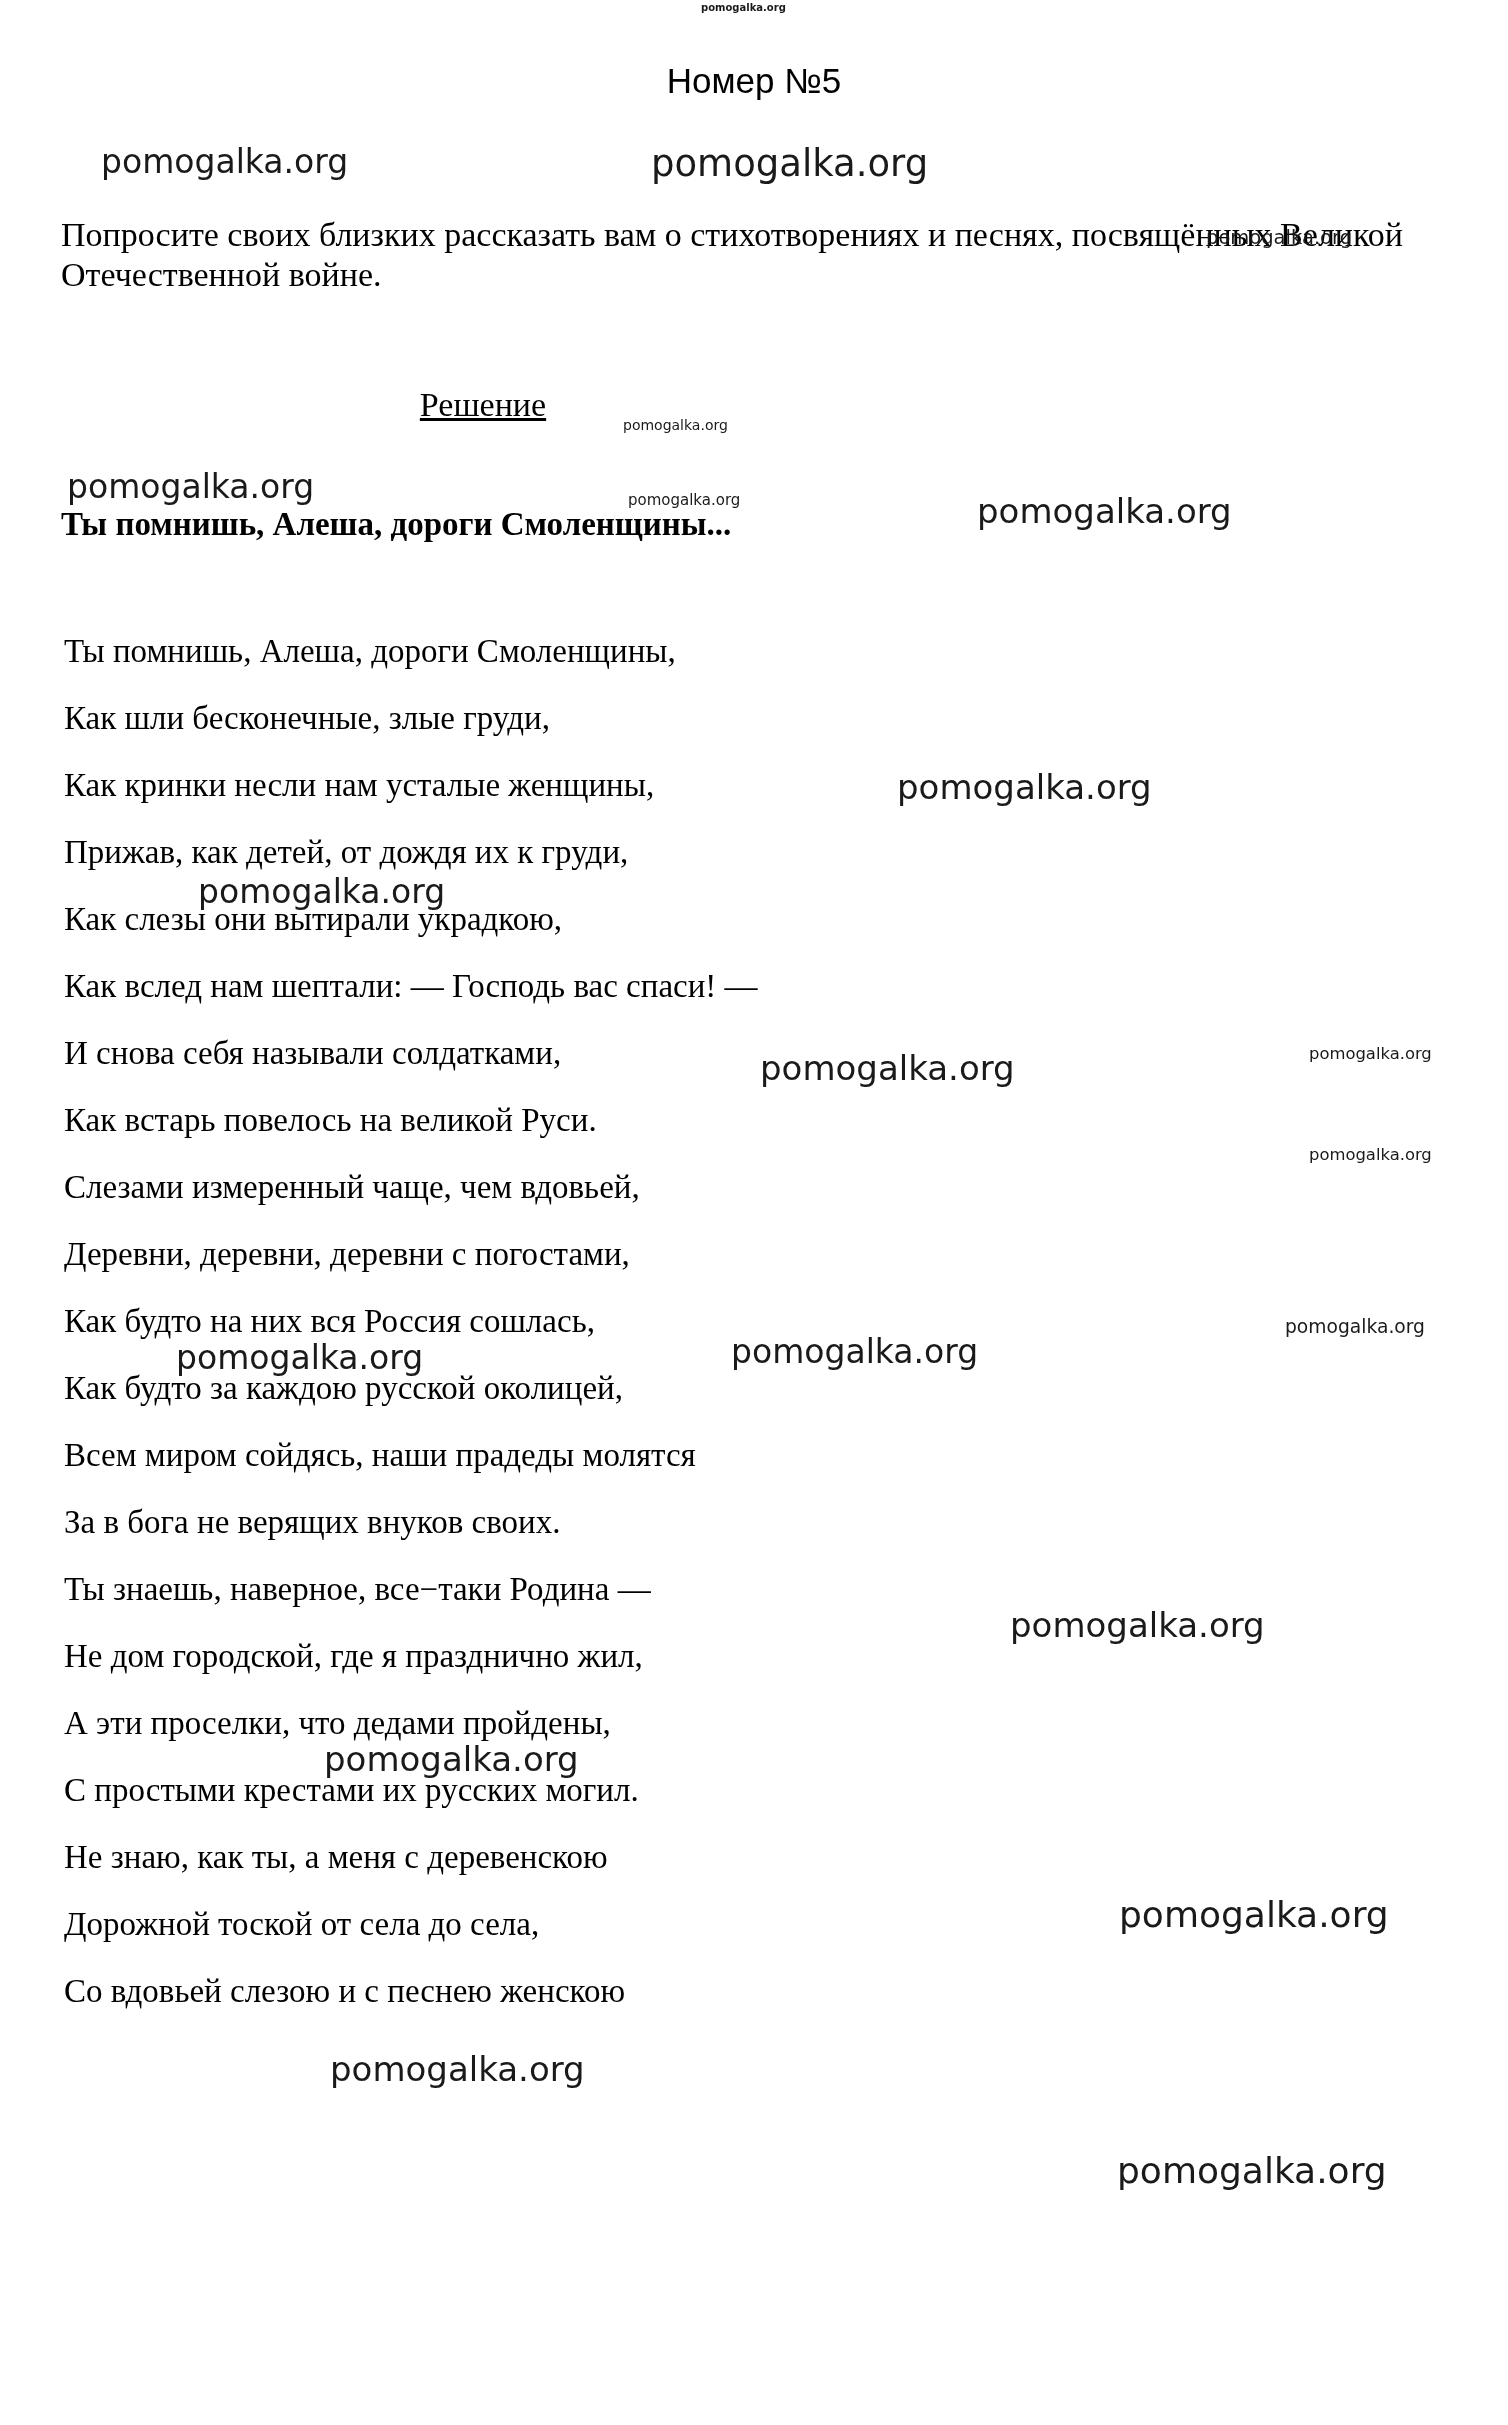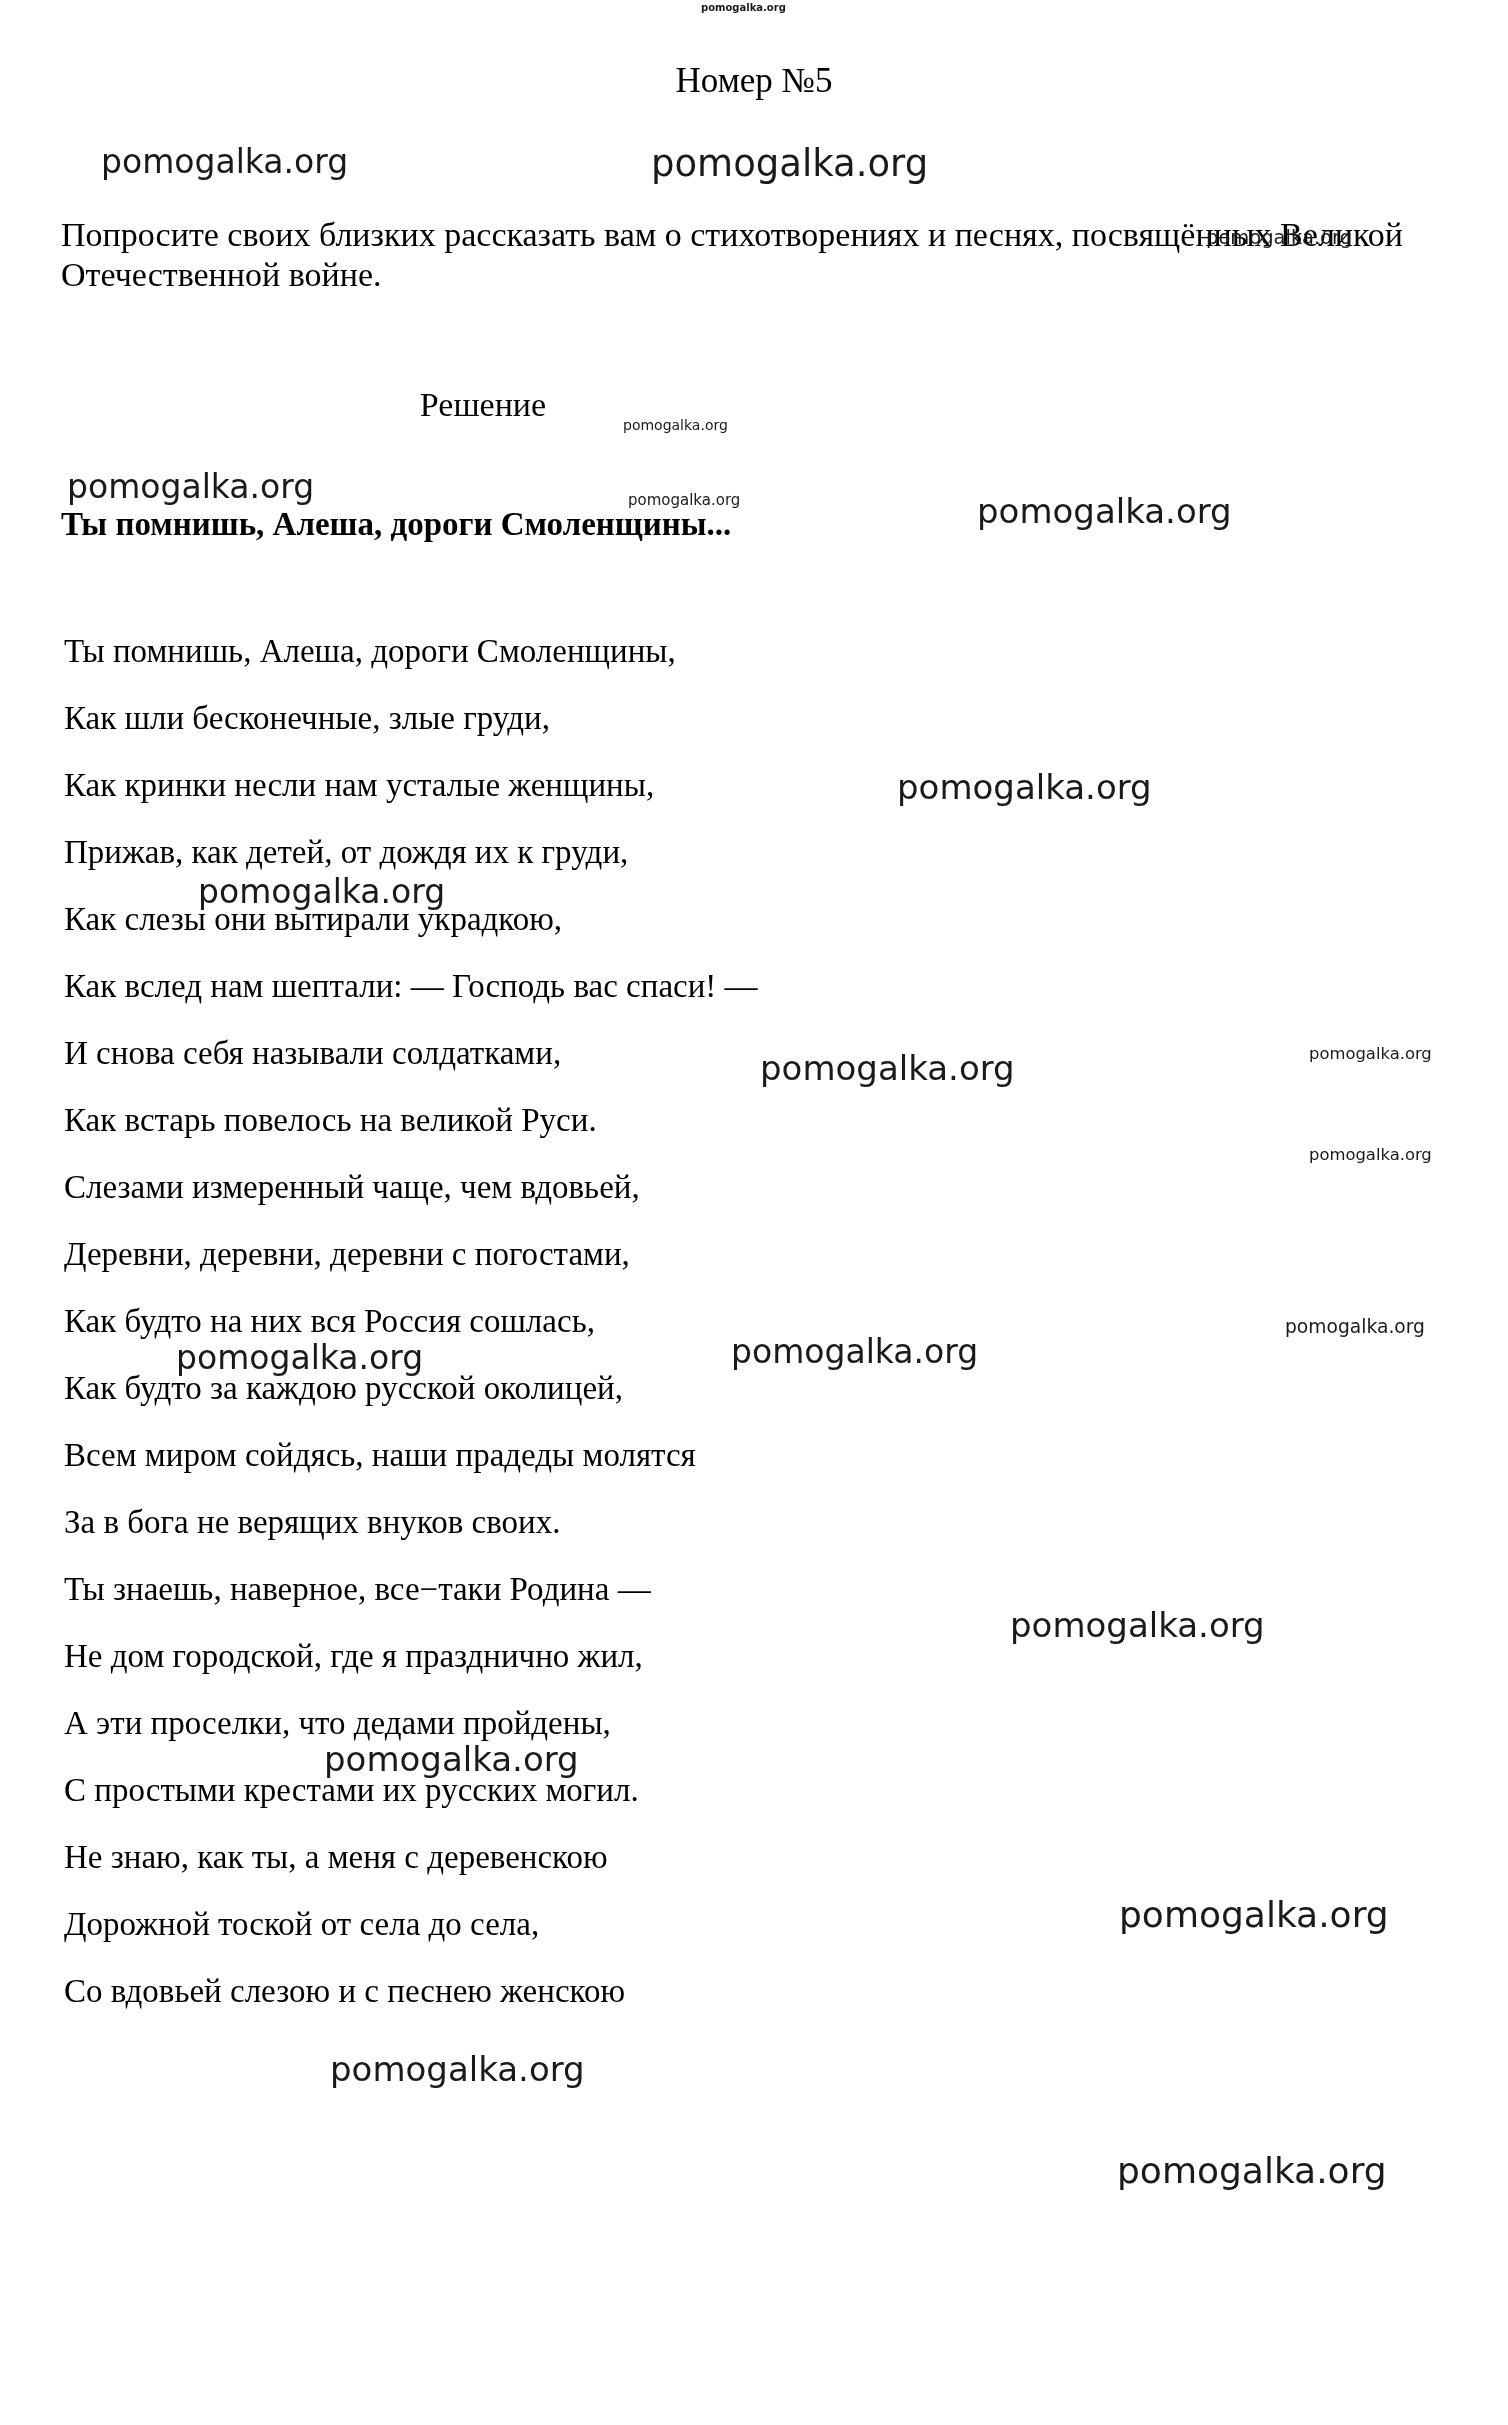--- a/index.html
+++ b/index.html
@@ -41,7 +41,7 @@
     width: 1508px;
     text-align: center;
     font-size: 35px;
-    font-family: Liberation Serif, serif;
+    font-family: Liberation Sans, sans-serif;
   }
 
   .task-text {

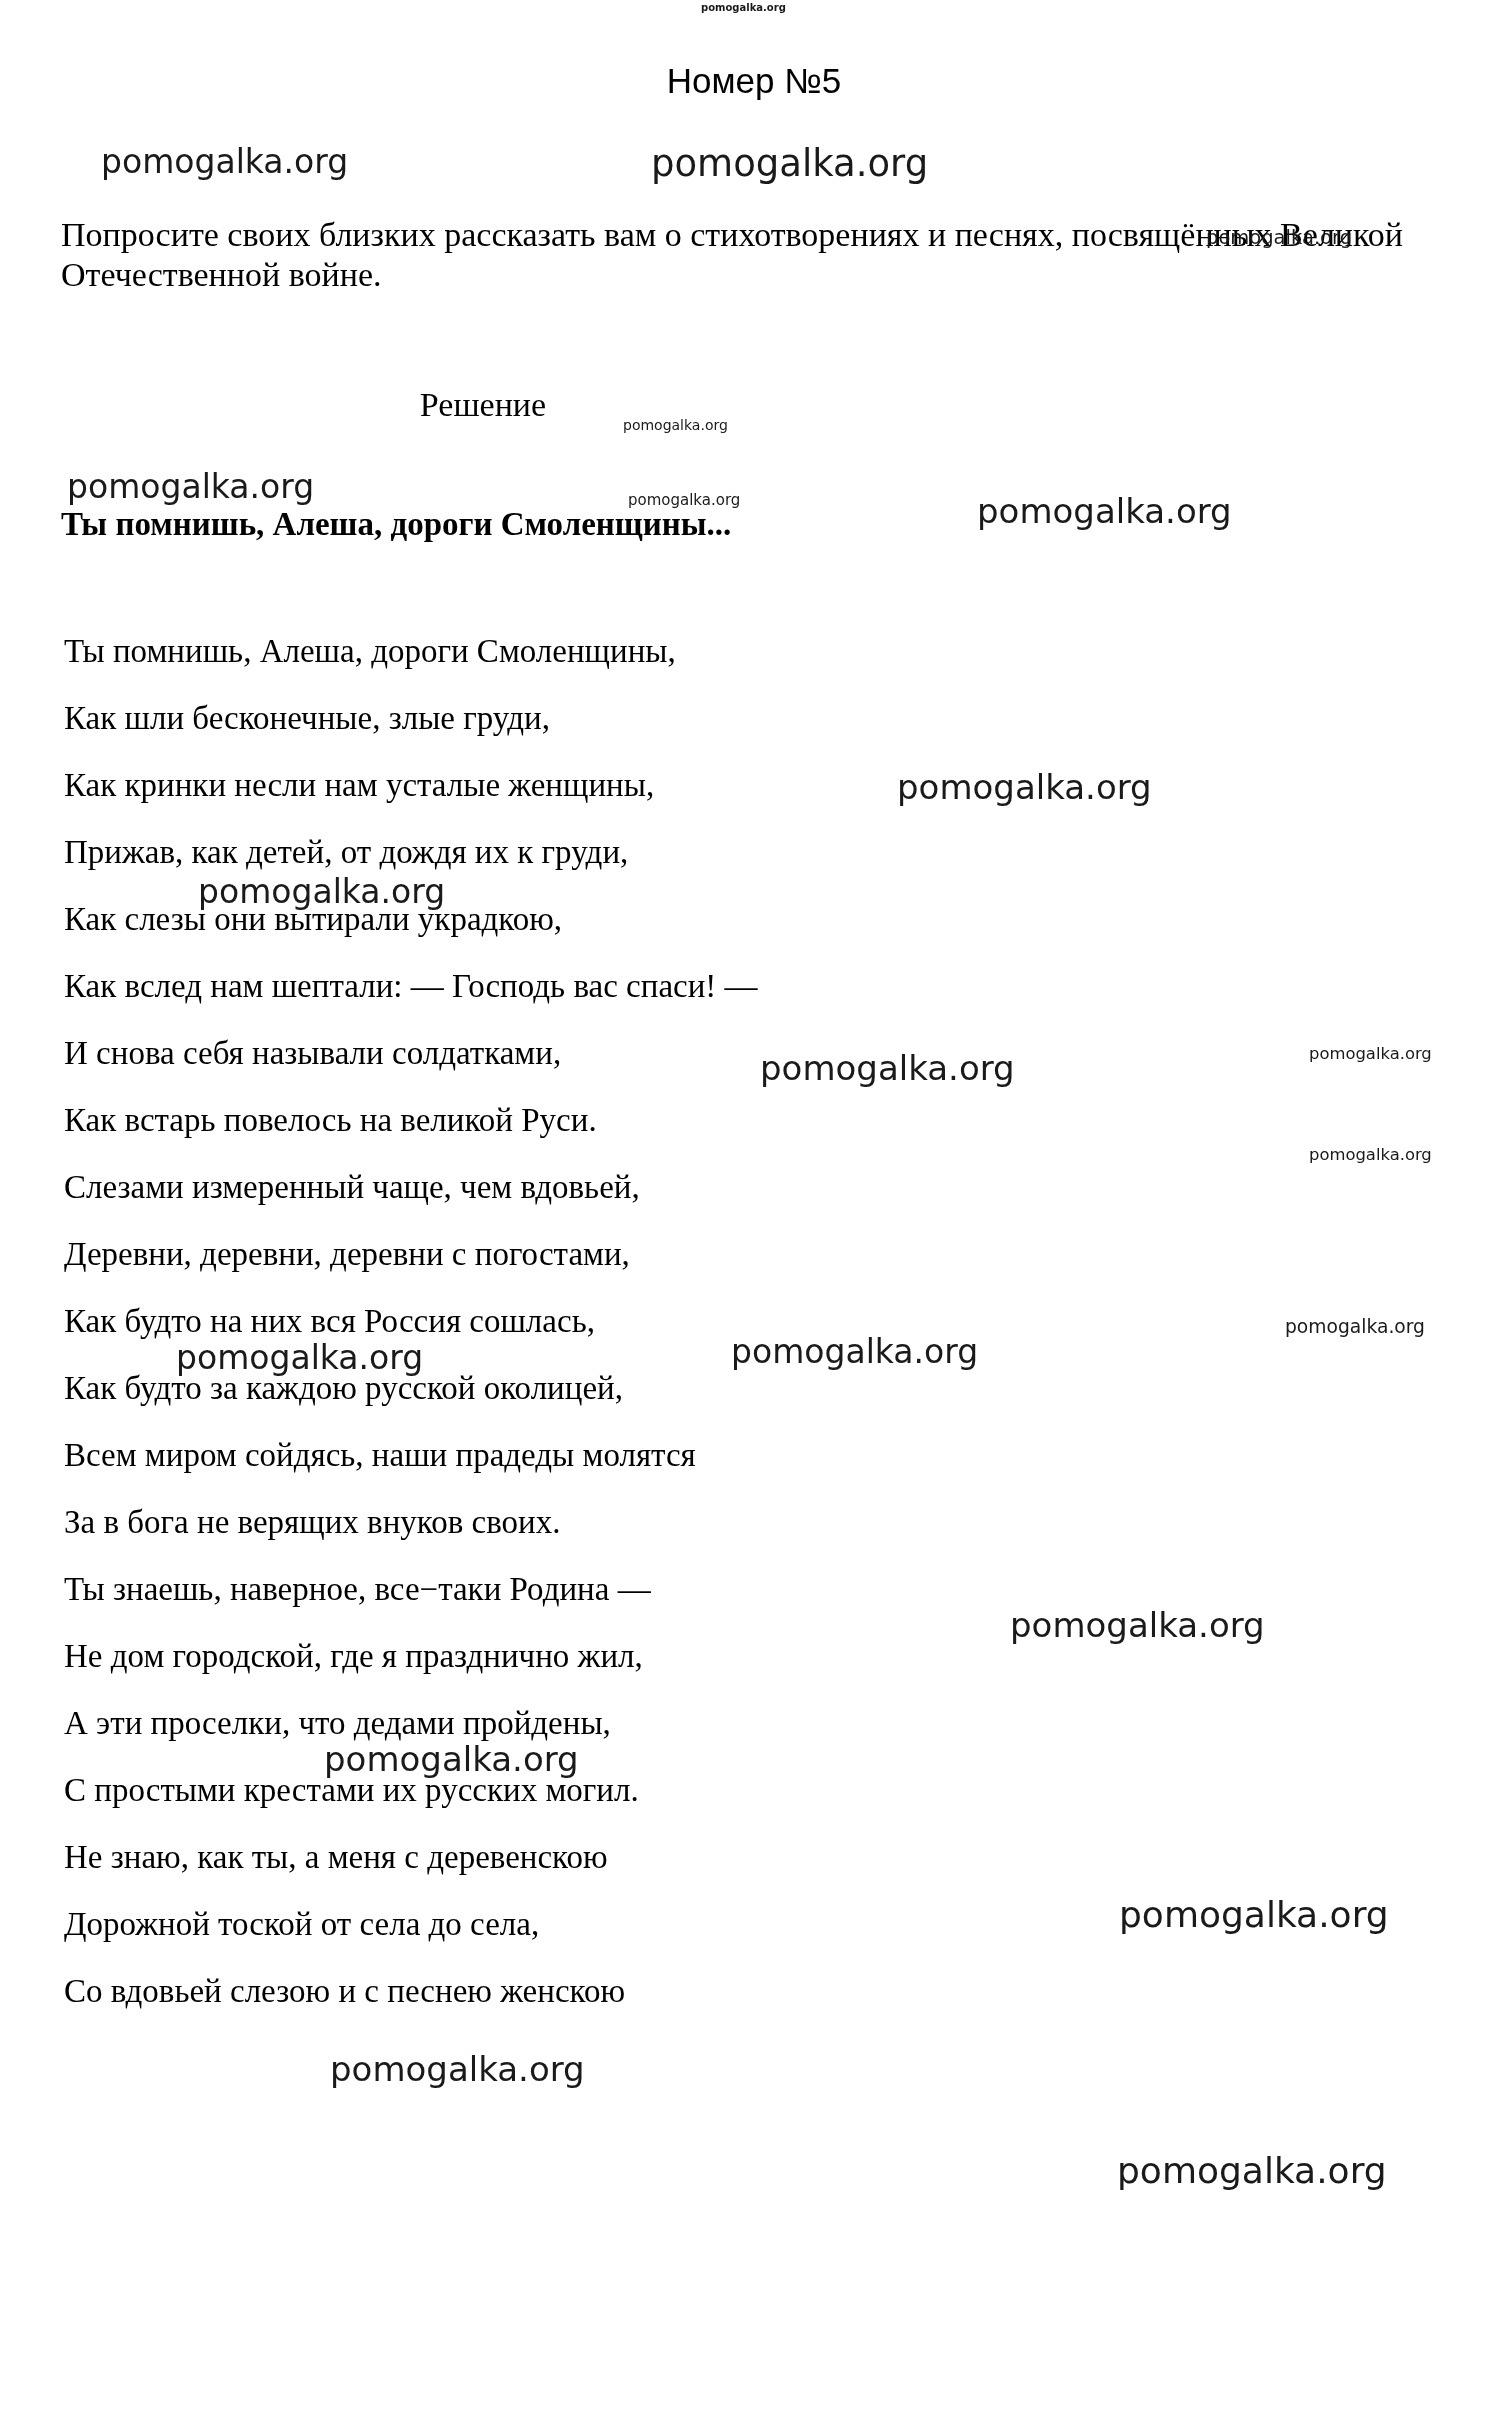--- a/index.html
+++ b/index.html
@@ -61,6 +61,7 @@
     width: 966px;
     text-align: center;
     font-size: 34px;
+    text-decoration: underline;
   }
 
   .poem-title {

